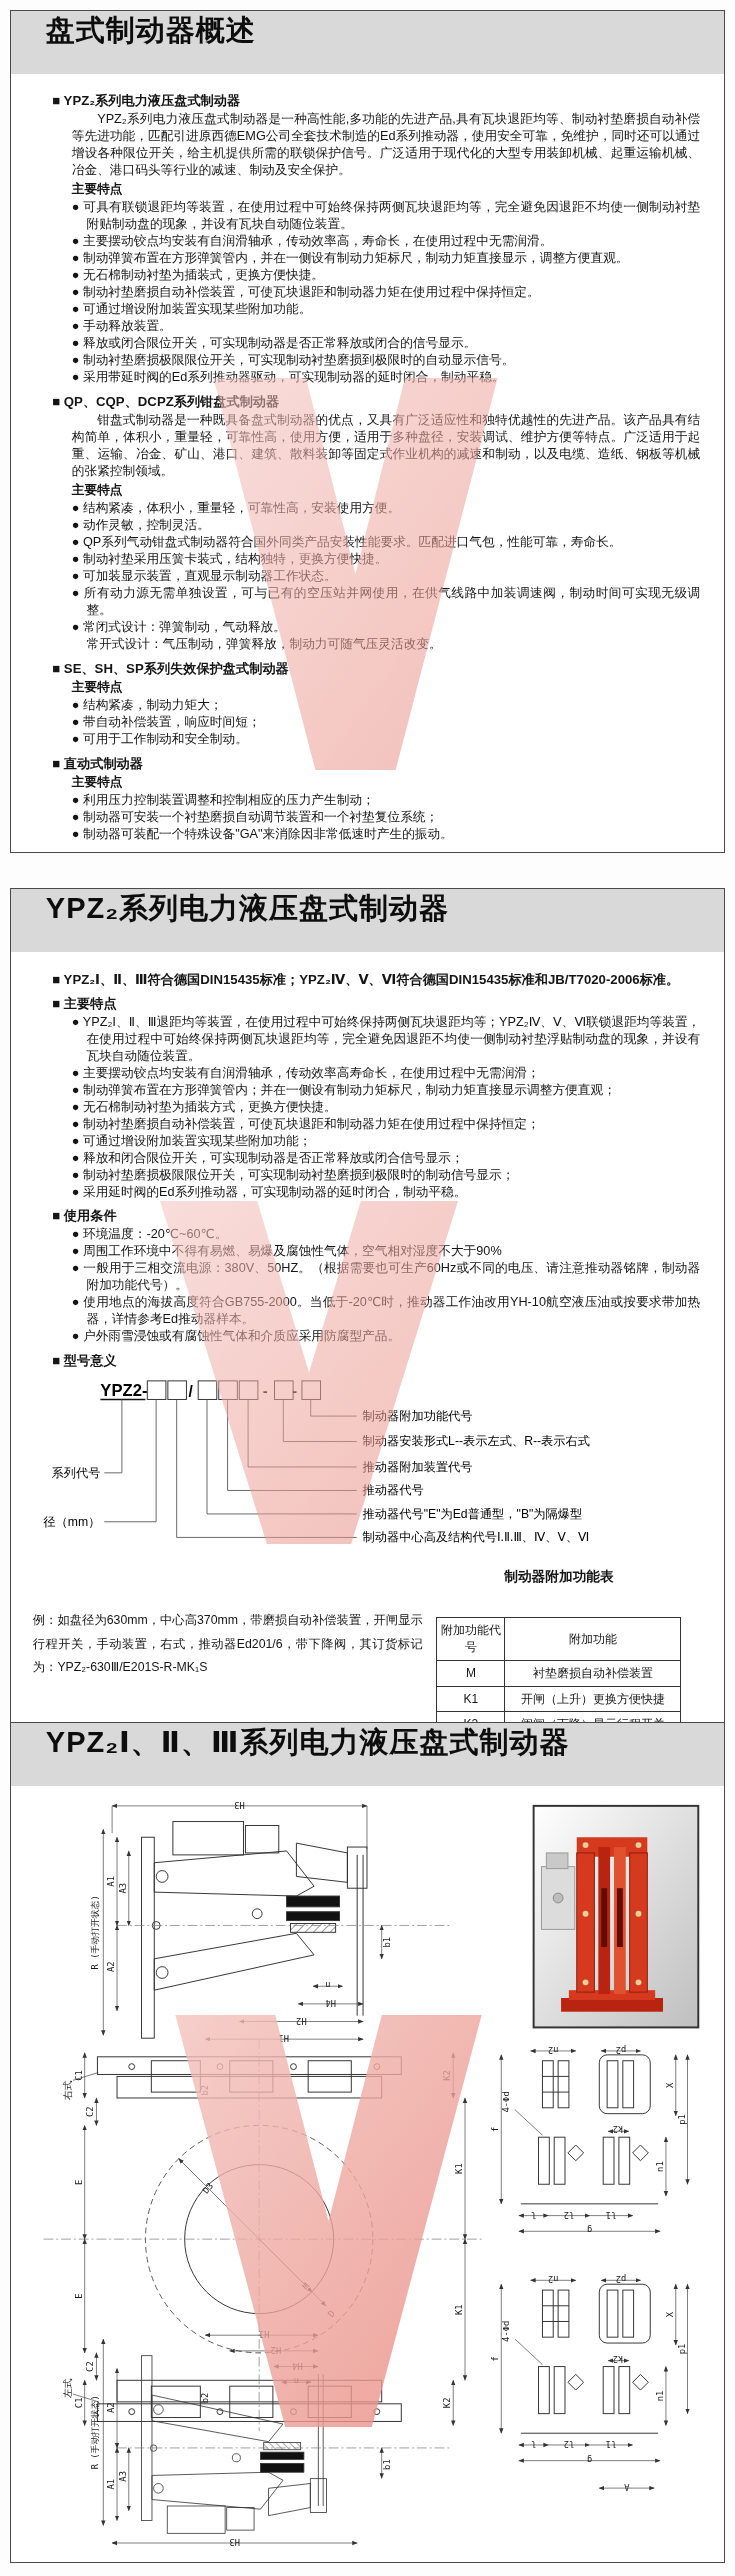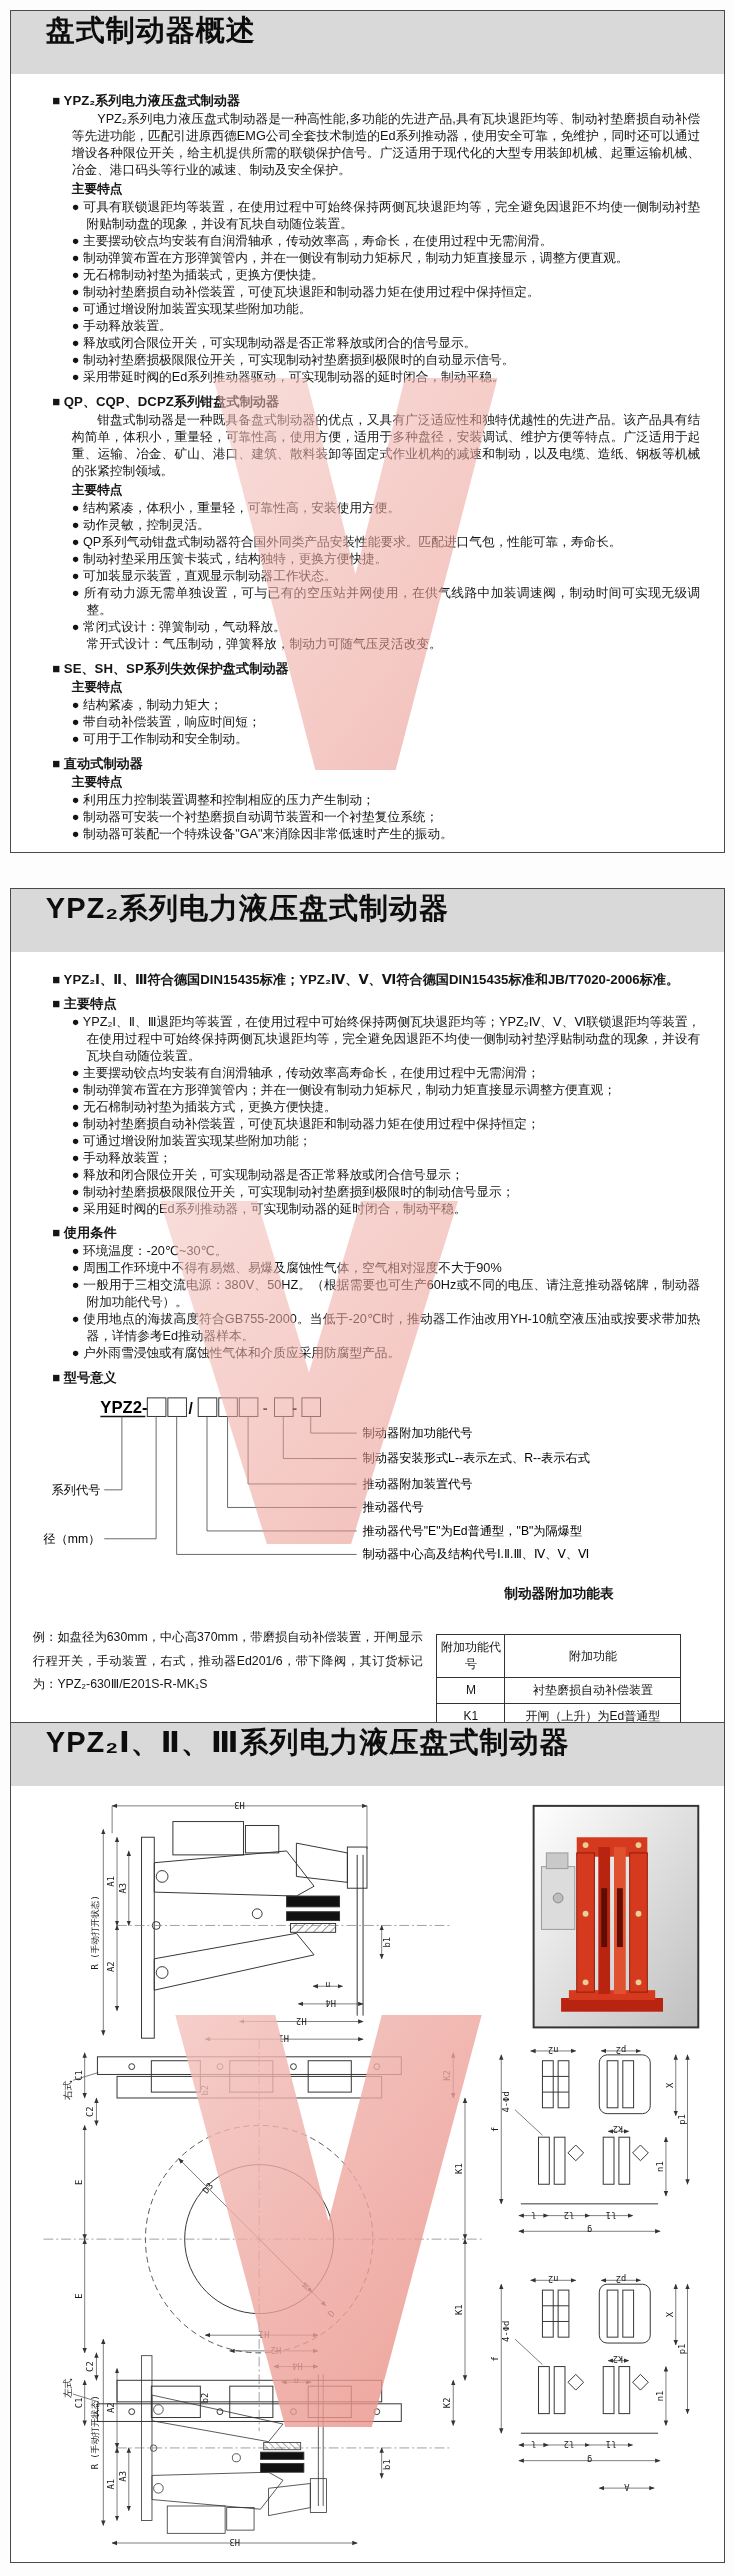--- a/index.html
+++ b/index.html
@@ -181,7 +181,6 @@
 
         <div class="blk li">● 可通过增设附加装置实现某些附加功能；</div>
 
-        <div class="blk li">● 手动释放装置；</div>
 
         <div class="blk li">● 释放和闭合限位开关，可实现制动器是否正常释放或闭合信号显示；</div>
 

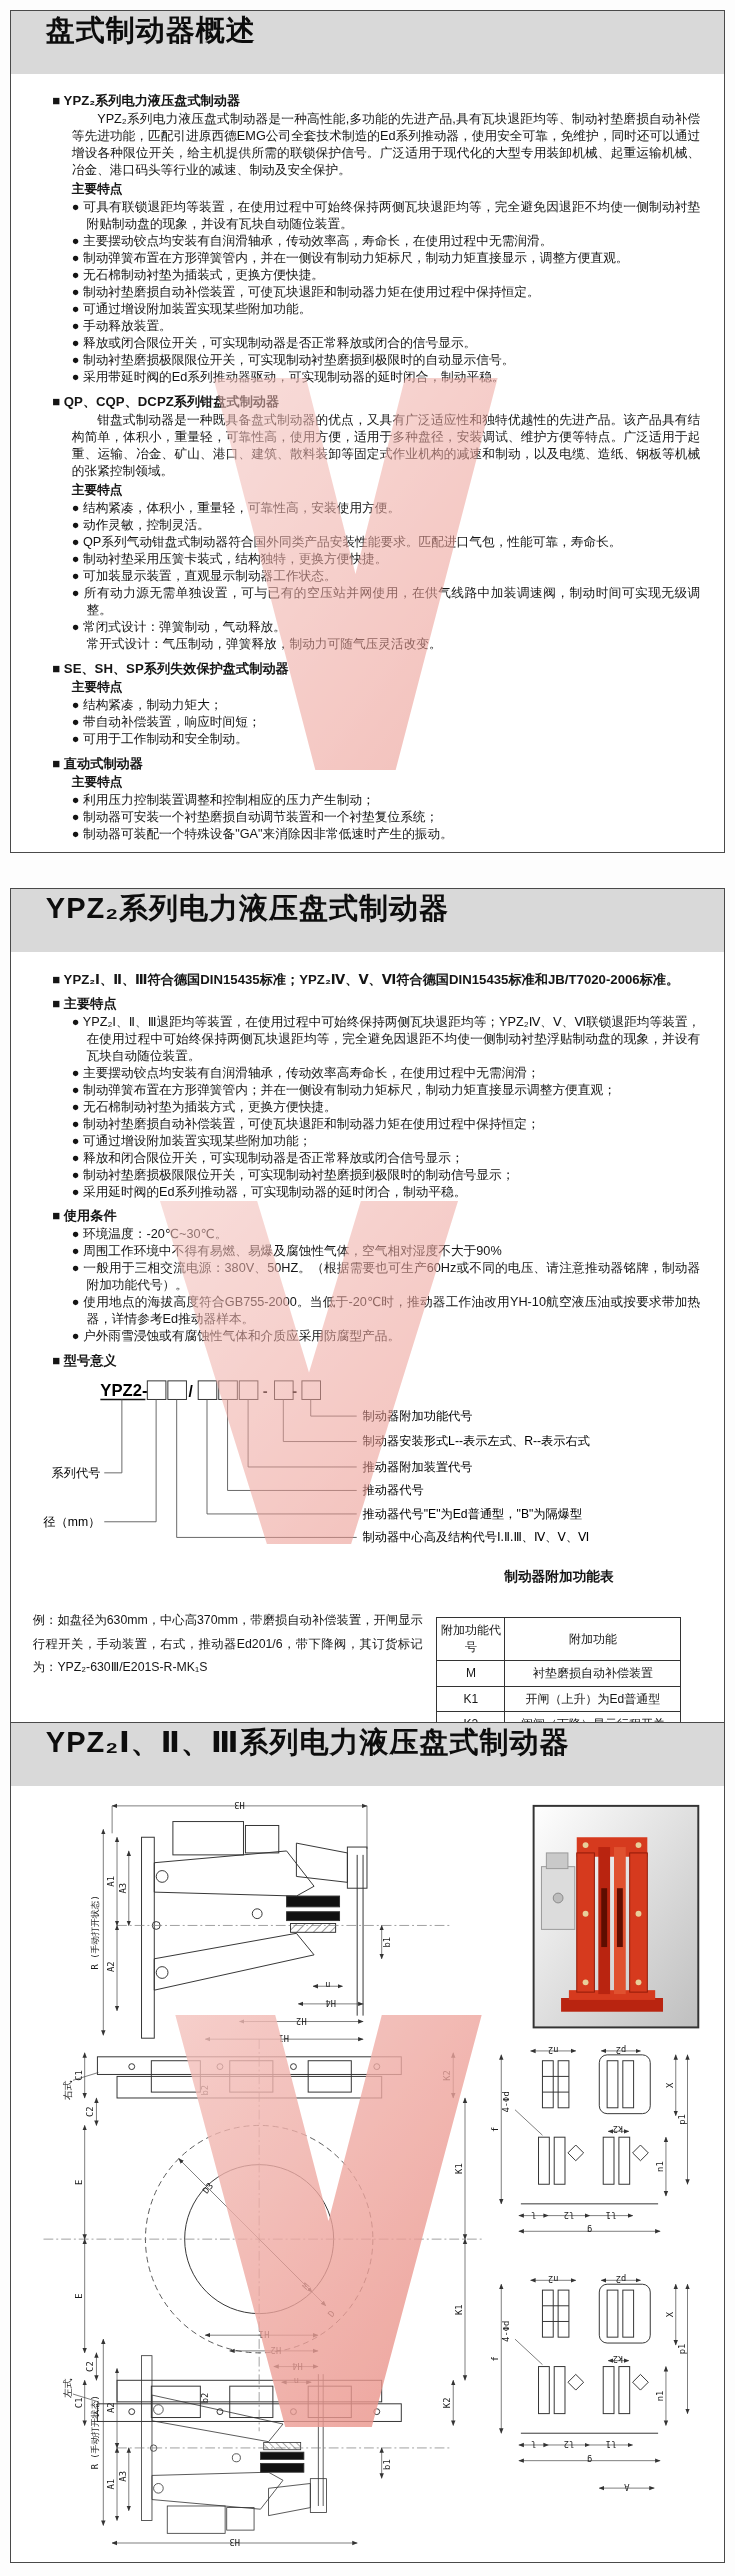--- a/index.html
+++ b/index.html
@@ -190,7 +190,7 @@
 
         <div class="blk sec">■ 使用条件</div>
 
-        <div class="blk li">● 环境温度：-20℃~30℃。</div>
+        <div class="blk li">● 环境温度：-20℃~60℃。</div>
 
         <div class="blk li">● 周围工作环境中不得有易燃、易爆及腐蚀性气体，空气相对湿度不大于90%</div>
 

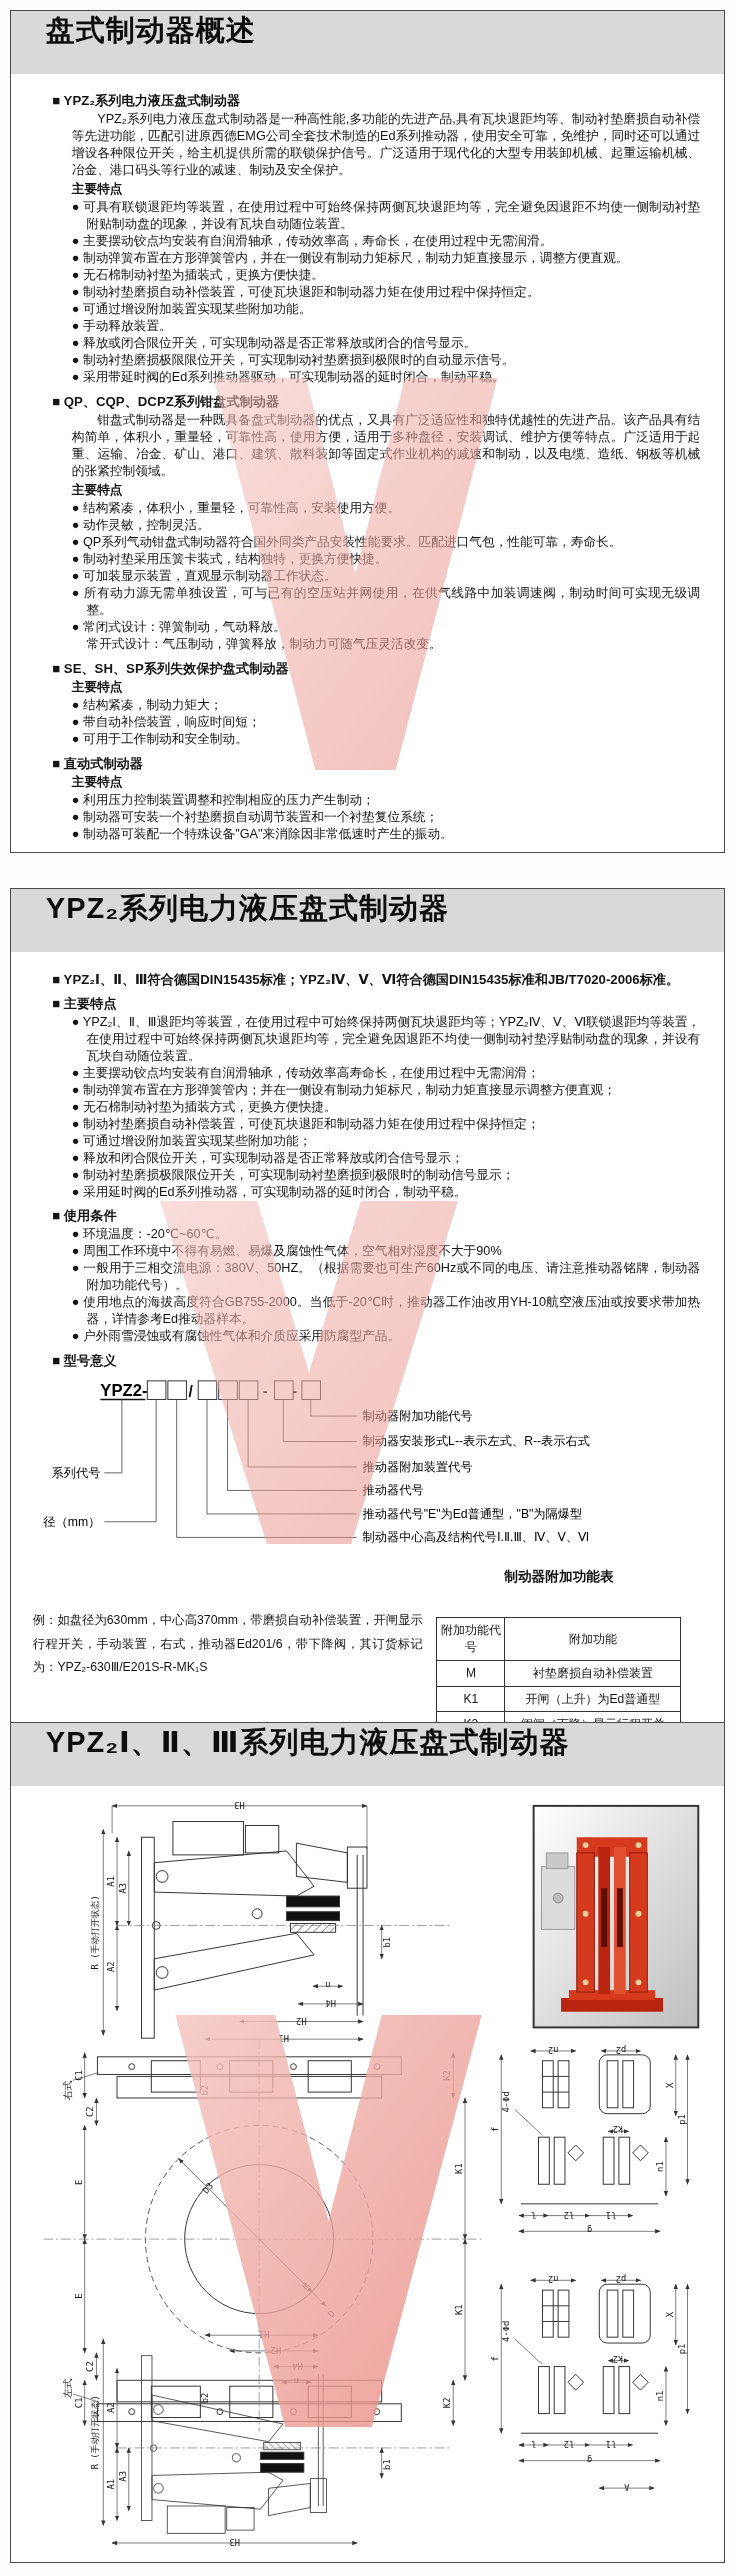--- a/index.html
+++ b/index.html
@@ -259,7 +259,7 @@
 
               <tr>
                 <td class="code">K1</td>
-                <td>开闸（上升）为Ed普通型</td>
+                <td>开闸（上升）更换方便快捷</td>
               </tr>
 
               <tr>

